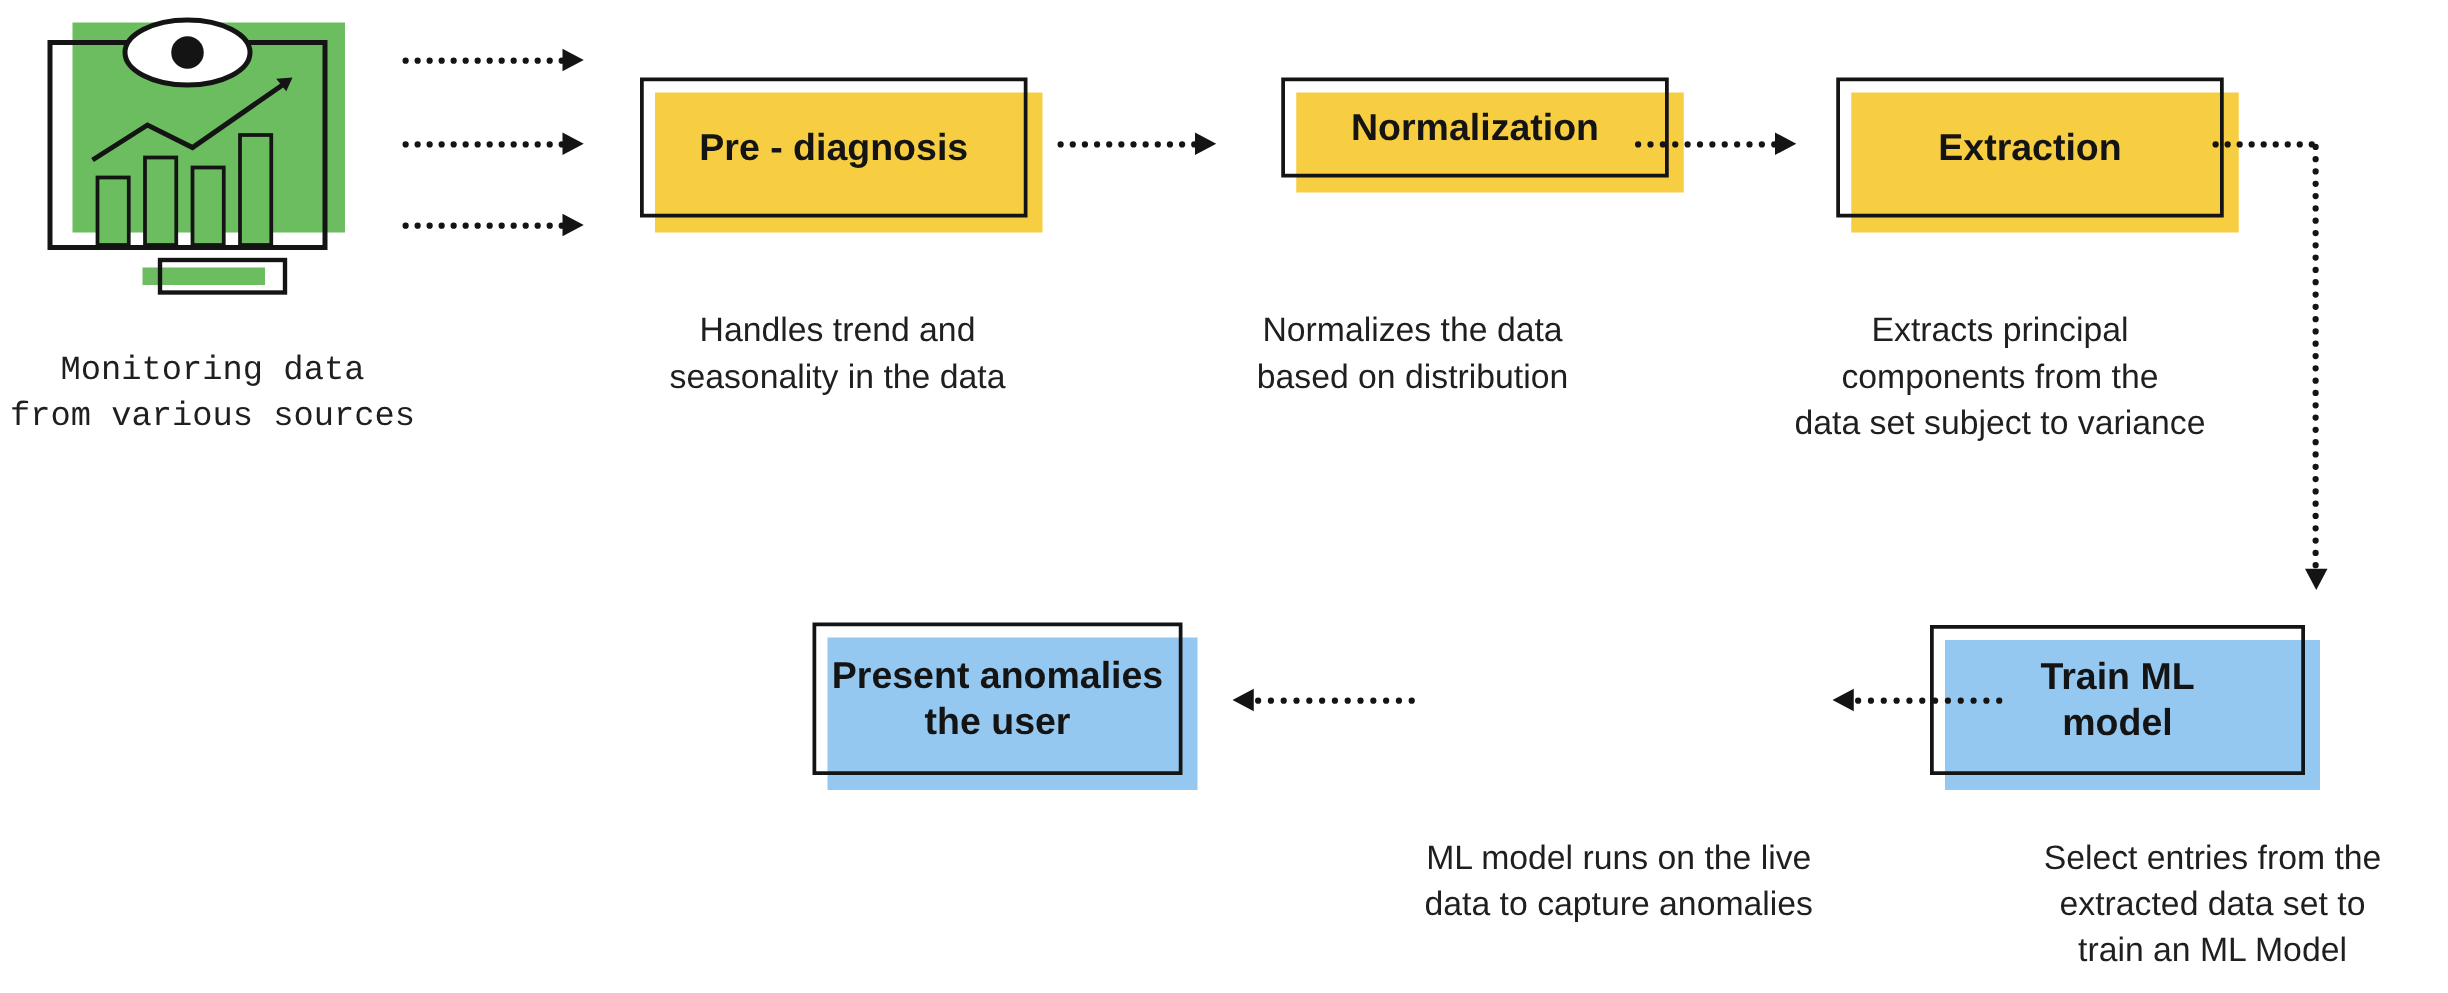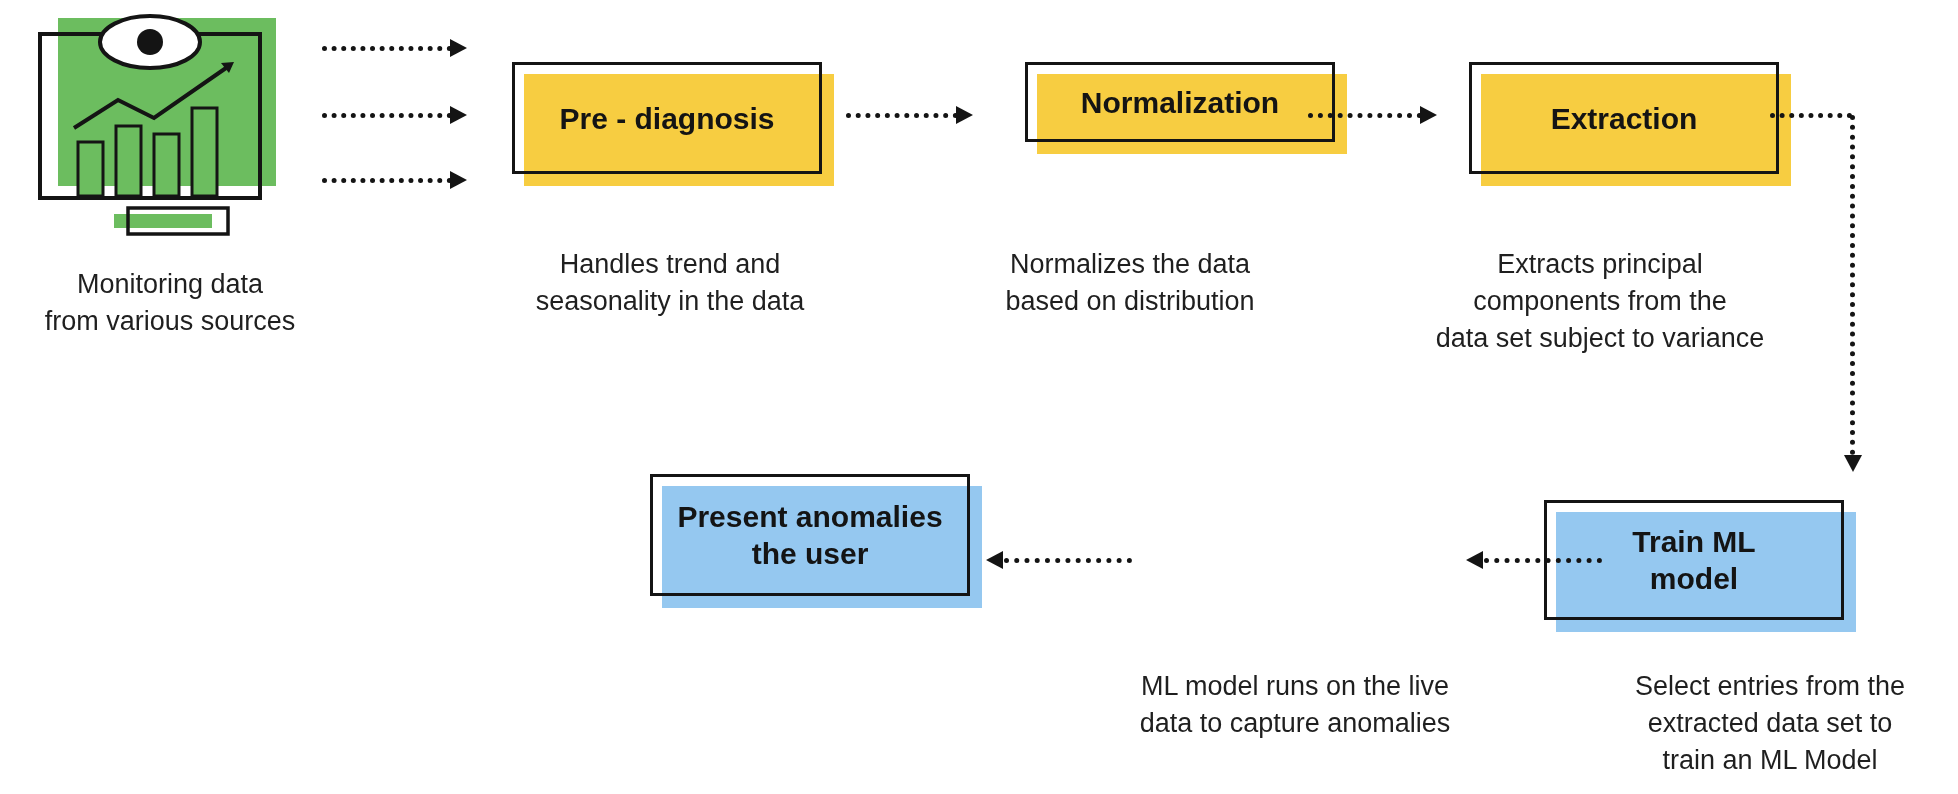--- a/index.html
+++ b/index.html
@@ -97,7 +97,7 @@
     </g>
   </svg>
 
-  <div class="caption" style="left:0px; top:266px; width:340px;">Monitoring data
+  <div class="caption" style="left:0px; top:279px; width:340px;font-family:Liberation Mono, monospace;">Monitoring data
 from various sources</div>
 
   <div class="node" style="left:512px; top:62px; width:310px; height:112px;">

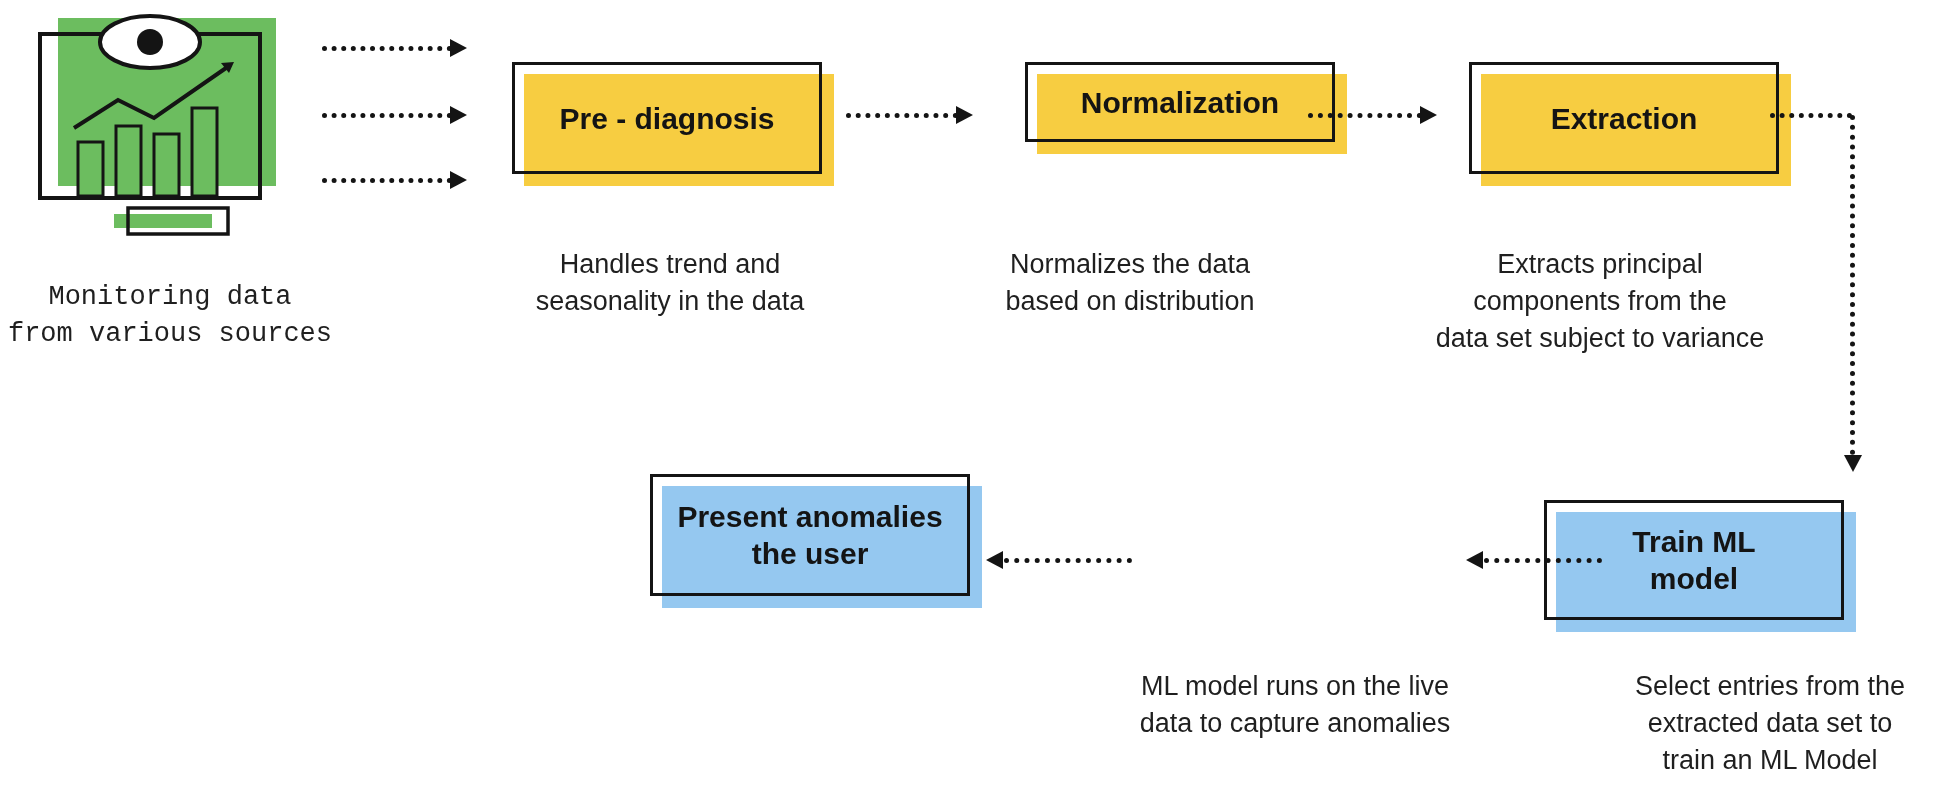--- a/index.html
+++ b/index.html
@@ -138,7 +138,7 @@
   </div>
 
 
-  <div class="node" style="left:650px; top:474px; width:320px; height:122px;">
+  <div class="node" style="left:650px; top:498px; width:296px; height:122px;">
     <div class="shadow" style="background-color: rgb(149, 200, 240);"></div>
     <div class="face">
       <span>Present anomalies

